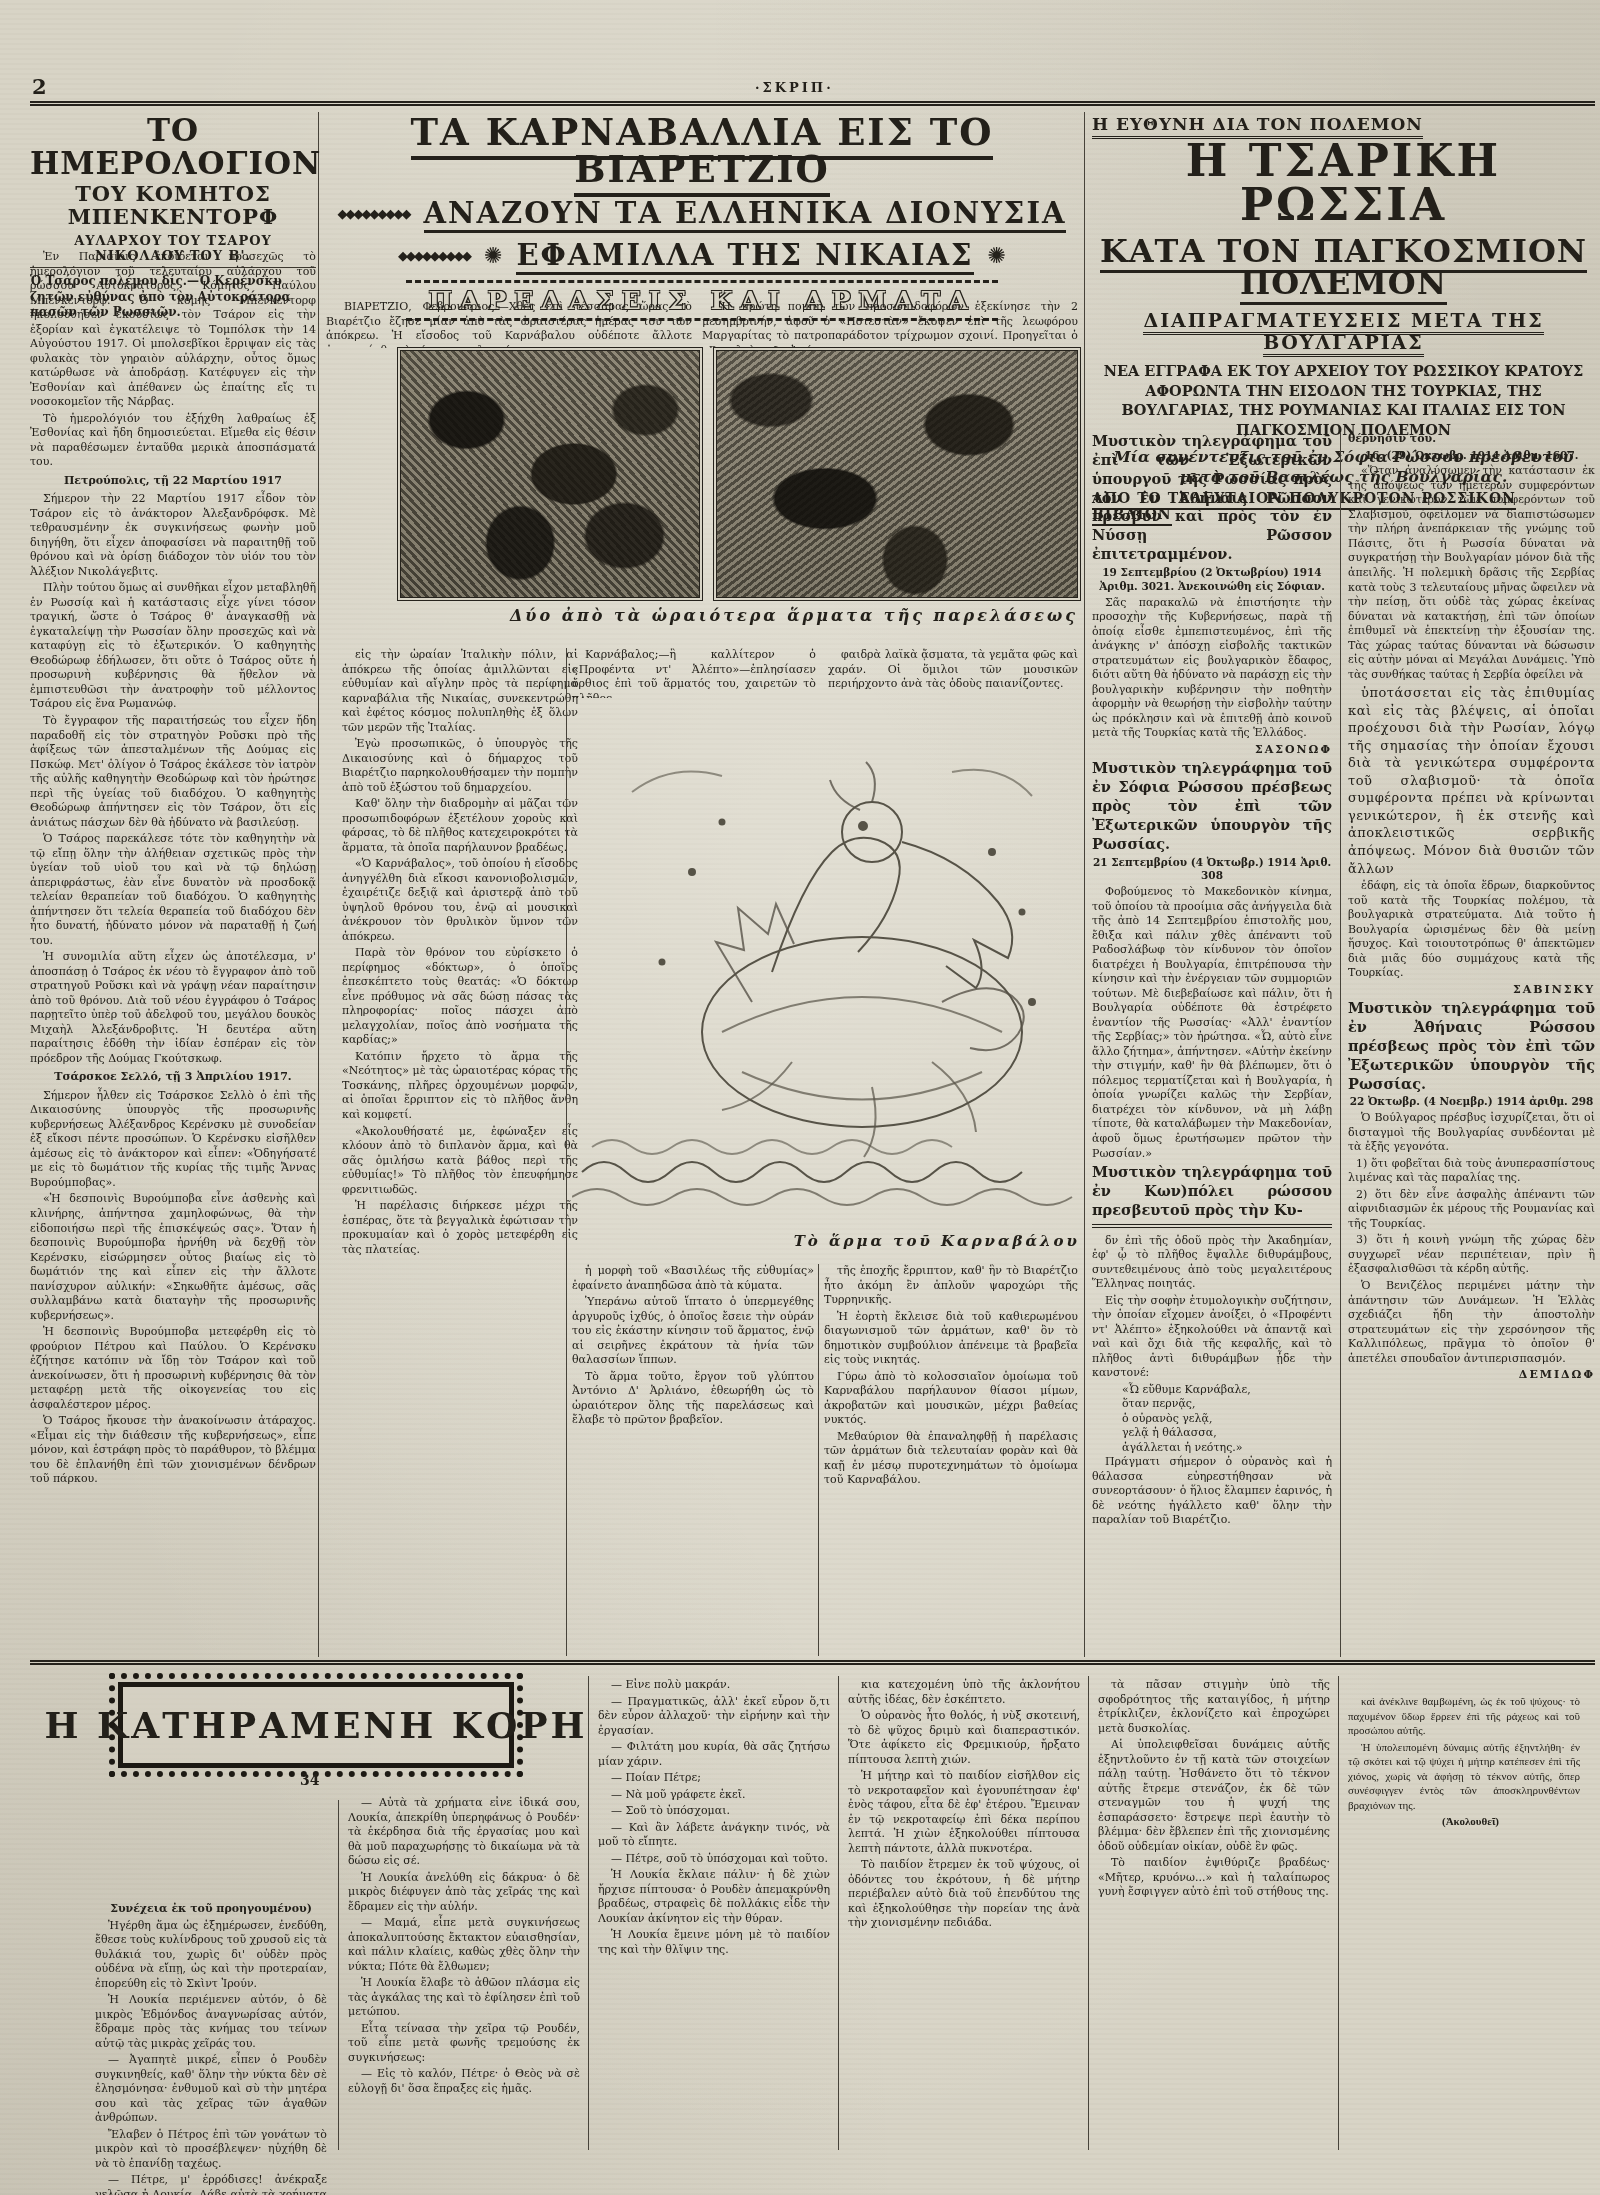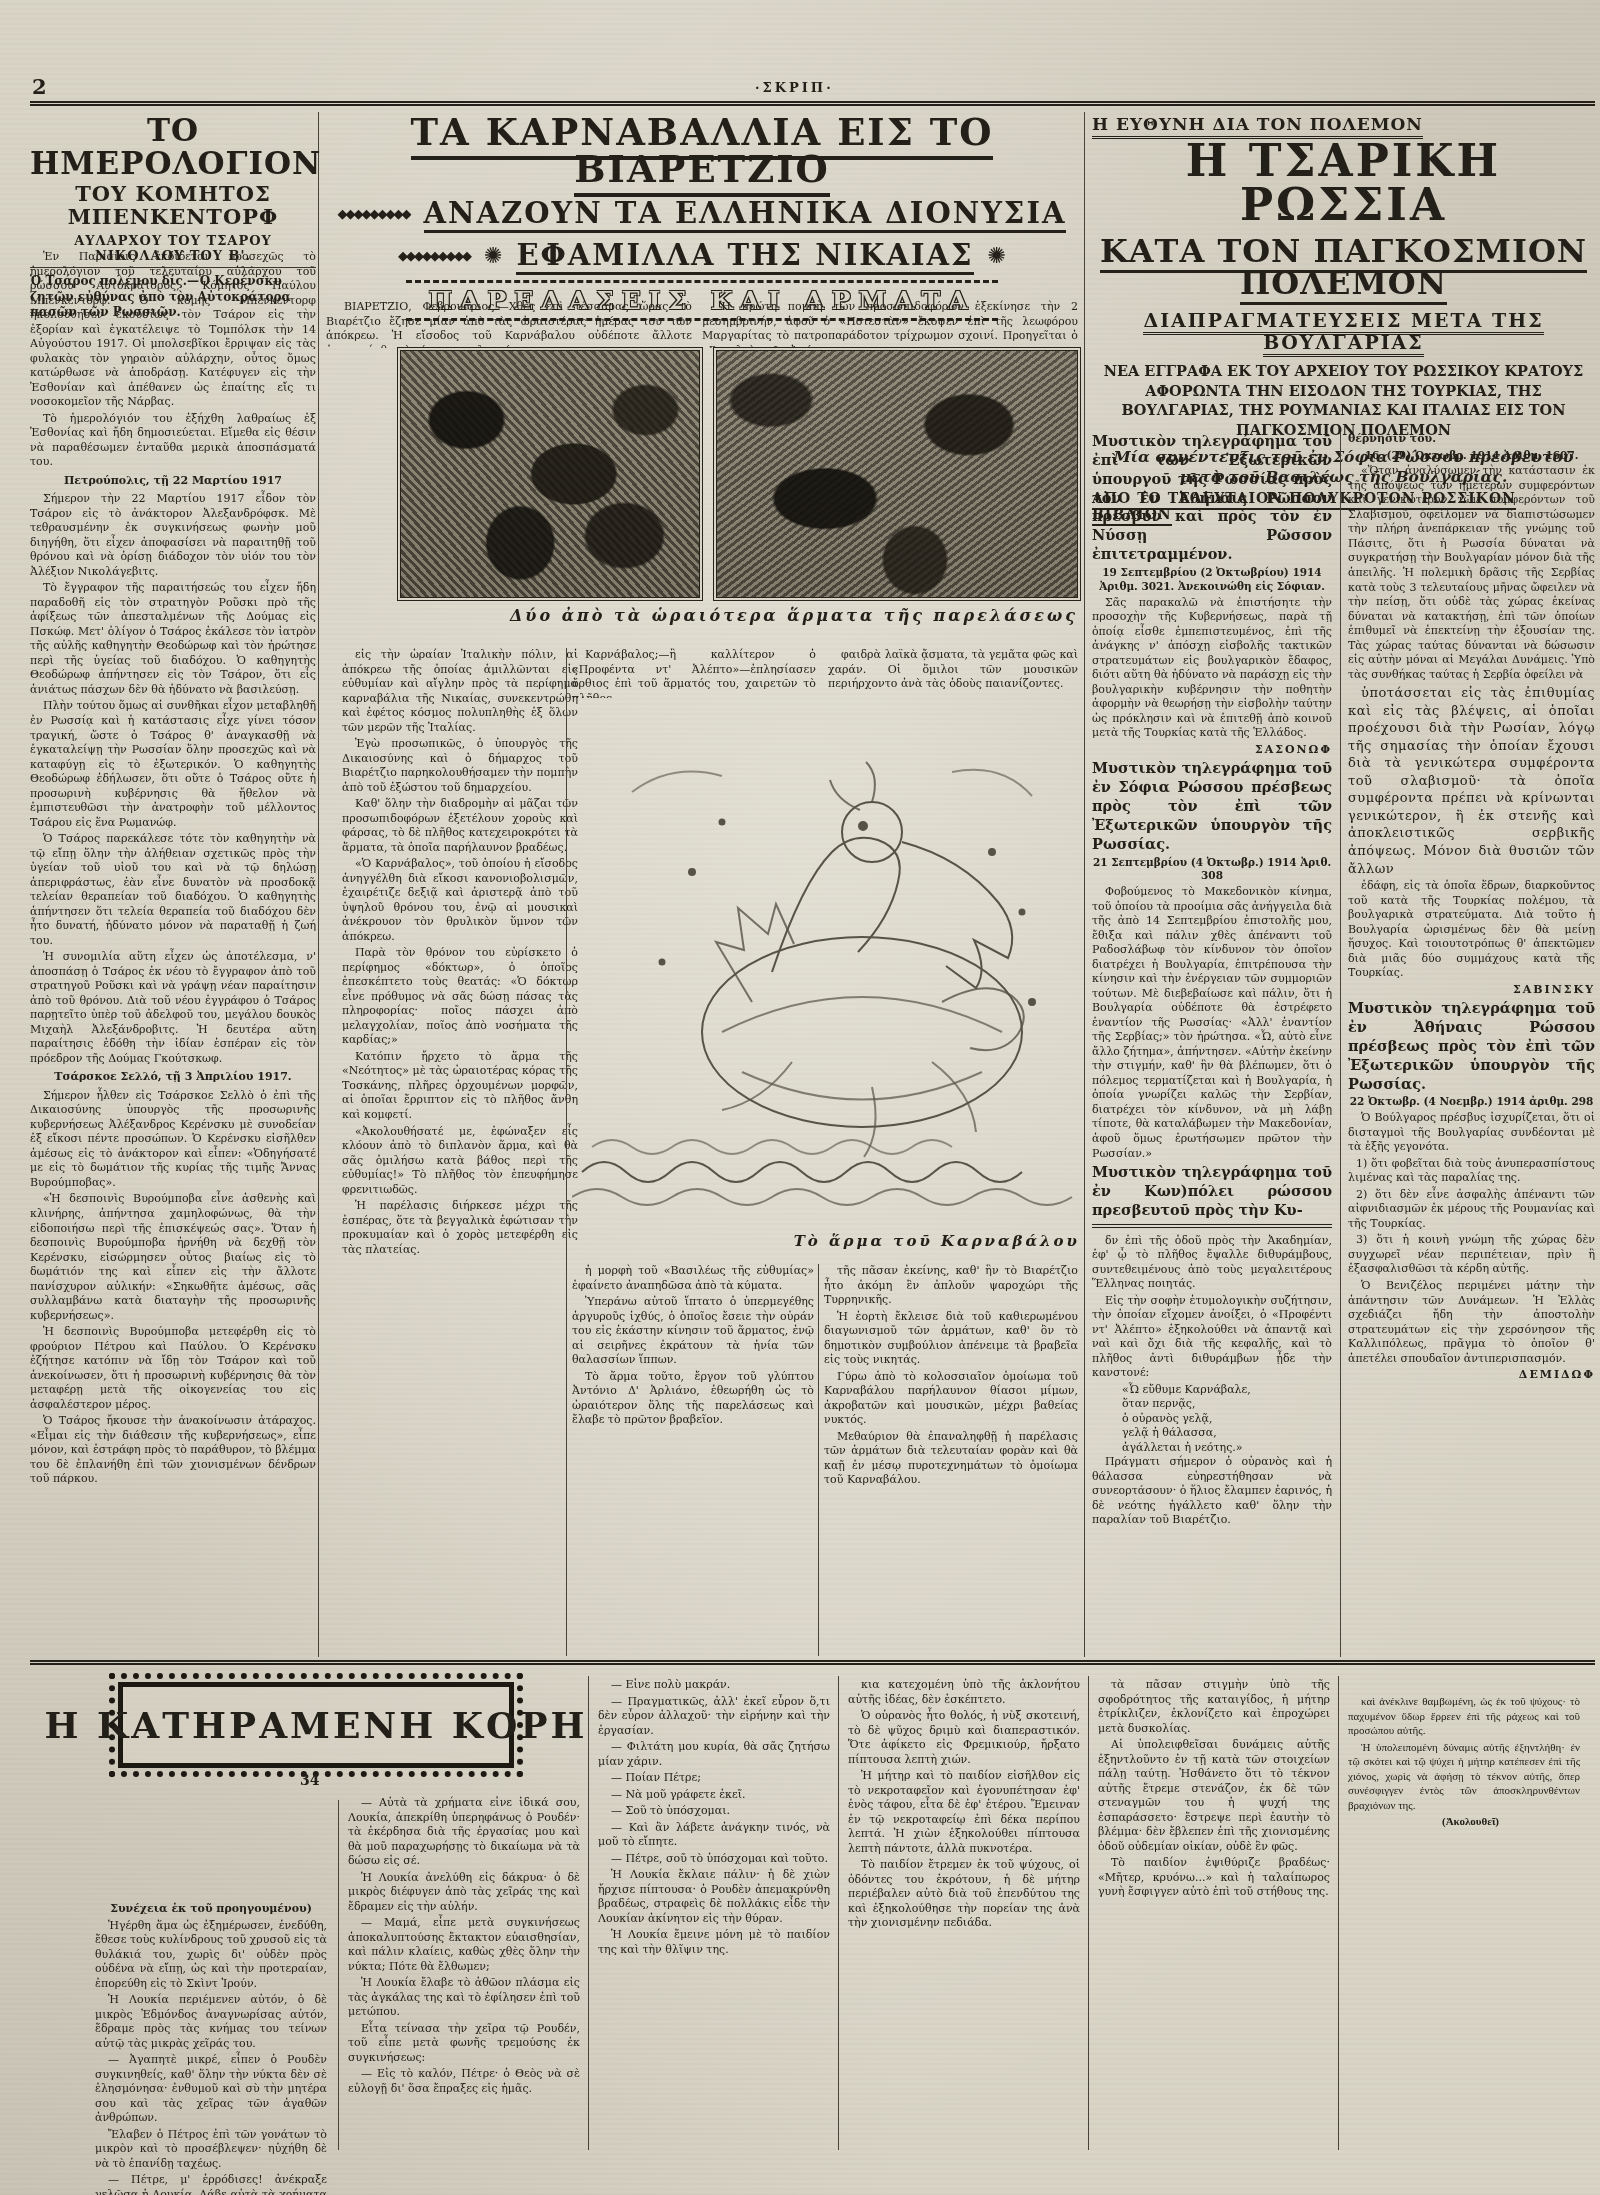--- a/index.html
+++ b/index.html
@@ -109,8 +109,8 @@
     <p class="dateline">Πετρούπολις, τῇ 22 Μαρτίου 1917</p>
     <div>
         <p>Σήμερον τὴν 22 Μαρτίου 1917 εἶδον τὸν Τσάρον εἰς τὸ ἀνάκτορον Ἀλεξανδρόφσκ. Μὲ τεθραυσμένην ἐκ συγκινήσεως φωνὴν μοῦ διηγήθη, ὅτι εἶχεν ἀποφασίσει νὰ παραιτηθῇ τοῦ θρόνου καὶ νὰ ὁρίσῃ διάδοχον τὸν υἱόν του τὸν Ἀλέξιον Νικολάγεβιτς.</p>
+        <p>Πλὴν τούτου ὅμως αἱ συνθῆκαι εἶχον μεταβληθῆ ἐν Ρωσσίᾳ καὶ ἡ κατάστασις εἶχε γίνει τόσον τραγική, ὥστε ὁ Τσάρος θ' ἀναγκασθῇ νὰ ἐγκαταλείψῃ τὴν Ρωσσίαν ὅλην προσεχῶς καὶ νὰ καταφύγῃ εἰς τὸ ἐξωτερικόν. Ὁ καθηγητὴς Θεοδώρωφ ἐδήλωσεν, ὅτι οὔτε ὁ Τσάρος οὔτε ἡ προσωρινὴ κυβέρνησις θὰ ἤθελον νὰ ἐμπιστευθῶσι τὴν ἀνατροφὴν τοῦ μέλλοντος Τσάρου εἰς ἕνα Ρωμανώφ.</p>
         <p>Τὸ ἔγγραφον τῆς παραιτήσεώς του εἶχεν ἤδη παραδοθῆ εἰς τὸν στρατηγὸν Ροῦσκι πρὸ τῆς ἀφίξεως τῶν ἀπεσταλμένων τῆς Δούμας εἰς Πσκώφ. Μετ' ὀλίγον ὁ Τσάρος ἐκάλεσε τὸν ἰατρὸν τῆς αὐλῆς καθηγητὴν Θεοδώρωφ καὶ τὸν ἠρώτησε περὶ τῆς ὑγείας τοῦ διαδόχου. Ὁ καθηγητὴς Θεοδώρωφ ἀπήντησεν εἰς τὸν Τσάρον, ὅτι εἷς ἀνιάτως πάσχων δὲν θὰ ἠδύνατο νὰ βασιλεύσῃ.</p>
-        <p>Πλὴν τούτου ὅμως αἱ συνθῆκαι εἶχον μεταβληθῆ ἐν Ρωσσίᾳ καὶ ἡ κατάστασις εἶχε γίνει τόσον τραγική, ὥστε ὁ Τσάρος θ' ἀναγκασθῇ νὰ ἐγκαταλείψῃ τὴν Ρωσσίαν ὅλην προσεχῶς καὶ νὰ καταφύγῃ εἰς τὸ ἐξωτερικόν. Ὁ καθηγητὴς Θεοδώρωφ ἐδήλωσεν, ὅτι οὔτε ὁ Τσάρος οὔτε ἡ προσωρινὴ κυβέρνησις θὰ ἤθελον νὰ ἐμπιστευθῶσι τὴν ἀνατροφὴν τοῦ μέλλοντος Τσάρου εἰς ἕνα Ρωμανώφ.</p>
         <p>Ὁ Τσάρος παρεκάλεσε τότε τὸν καθηγητὴν νὰ τῷ εἴπῃ ὅλην τὴν ἀλήθειαν σχετικῶς πρὸς τὴν ὑγείαν τοῦ υἱοῦ του καὶ νὰ τῷ δηλώσῃ ἀπεριφράστως, ἐὰν εἶνε δυνατὸν νὰ προσδοκᾷ τελείαν θεραπείαν τοῦ διαδόχου. Ὁ καθηγητὴς ἀπήντησεν ὅτι τελεία θεραπεία τοῦ διαδόχου δὲν ἦτο δυνατή, ἠδύνατο μόνον νὰ παραταθῇ ἡ ζωή του.</p>
         <p>Ἡ συνομιλία αὕτη εἶχεν ὡς ἀποτέλεσμα, ν' ἀποσπάσῃ ὁ Τσάρος ἐκ νέου τὸ ἔγγραφον ἀπὸ τοῦ στρατηγοῦ Ροῦσκι καὶ νὰ γράψῃ νέαν παραίτησιν ἀπὸ τοῦ θρόνου. Διὰ τοῦ νέου ἐγγράφου ὁ Τσάρος παρῃτεῖτο ὑπὲρ τοῦ ἀδελφοῦ του, μεγάλου δουκὸς Μιχαὴλ Ἀλεξάνδροβιτς. Ἡ δευτέρα αὕτη παραίτησις ἐδόθη τὴν ἰδίαν ἑσπέραν εἰς τὸν πρόεδρον τῆς Δούμας Γκούτσκωφ.</p>
       </div>

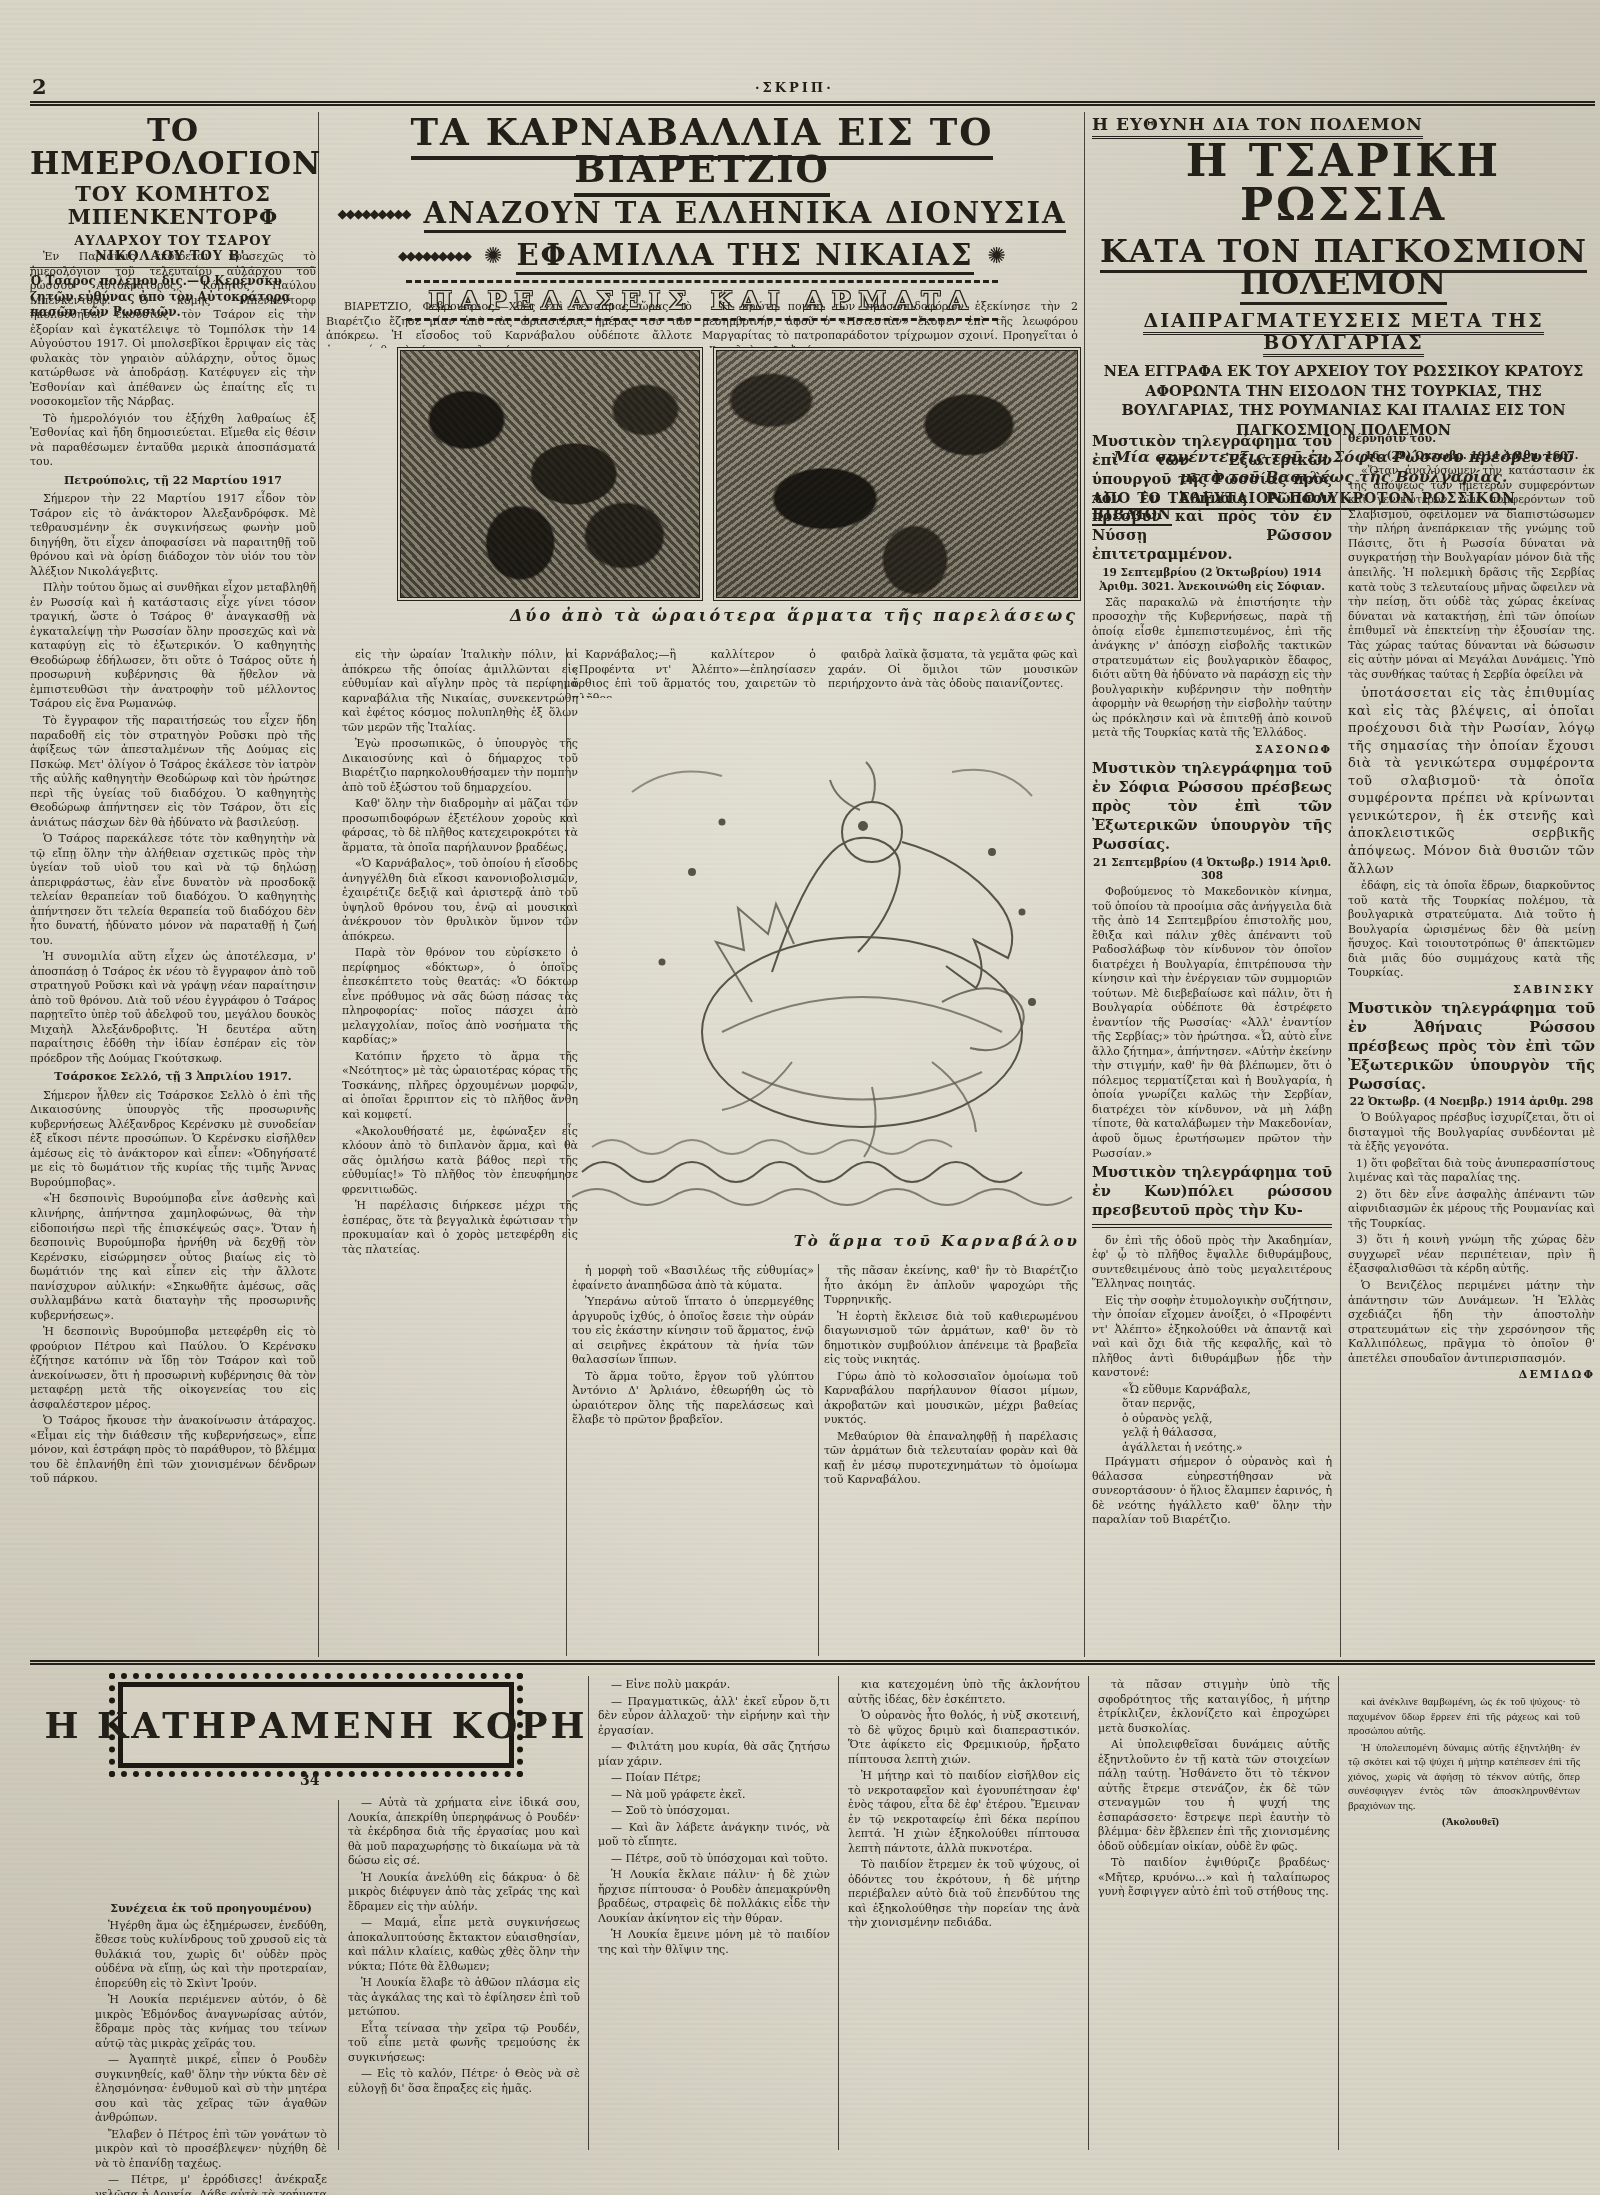--- a/index.html
+++ b/index.html
@@ -211,7 +211,7 @@
   </div>
   <div class="col" style="left:824px;top:1264px;width:254px;height:392px;">
     <div>
-        <p>τῆς πᾶσαν ἐκείνης, καθ' ἣν τὸ Βιαρέτζιο ἦτο ἀκόμη ἓν ἁπλοῦν ψαροχώρι τῆς Τυρρηνικῆς.</p>
+        <p>τῆς ἐποχῆς ἔρριπτον, καθ' ἣν τὸ Βιαρέτζιο ἦτο ἀκόμη ἓν ἁπλοῦν ψαροχώρι τῆς Τυρρηνικῆς.</p>
         <p>Ἡ ἑορτὴ ἔκλεισε διὰ τοῦ καθιερωμένου διαγωνισμοῦ τῶν ἁρμάτων, καθ' ὃν τὸ δημοτικὸν συμβούλιον ἀπένειμε τὰ βραβεῖα εἰς τοὺς νικητάς.</p>
         <p>Γύρω ἀπὸ τὸ κολοσσιαῖον ὁμοίωμα τοῦ Καρναβάλου παρήλαυνον θίασοι μίμων, ἀκροβατῶν καὶ μουσικῶν, μέχρι βαθείας νυκτός.</p>
         <p>Μεθαύριον θὰ ἐπαναληφθῇ ἡ παρέλασις τῶν ἁρμάτων διὰ τελευταίαν φορὰν καὶ θὰ καῇ ἐν μέσῳ πυροτεχνημάτων τὸ ὁμοίωμα τοῦ Καρναβάλου.</p>

